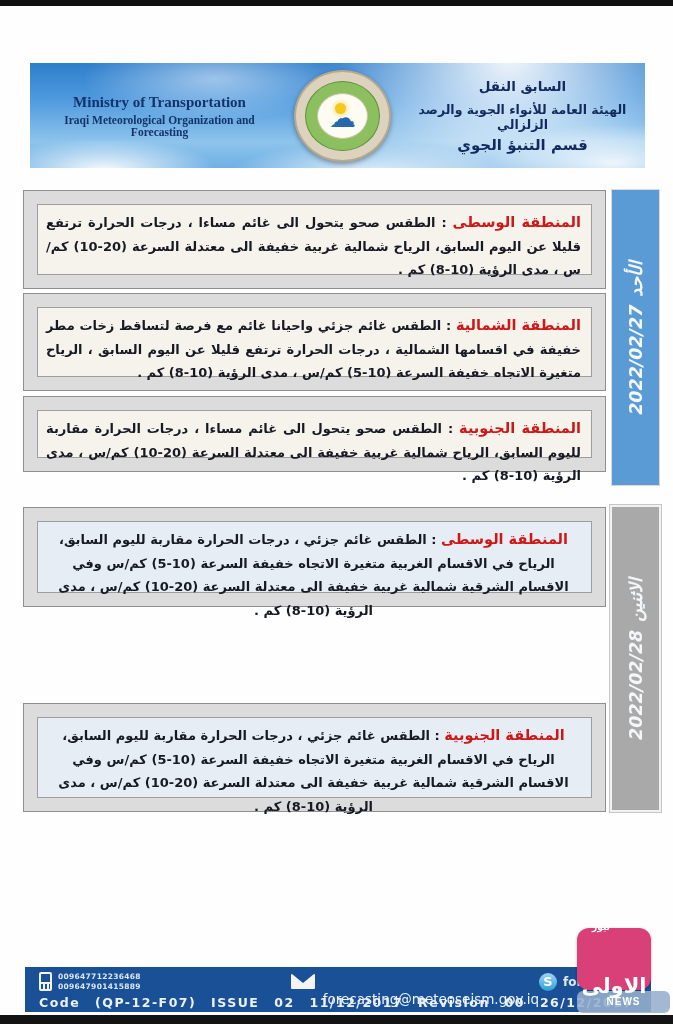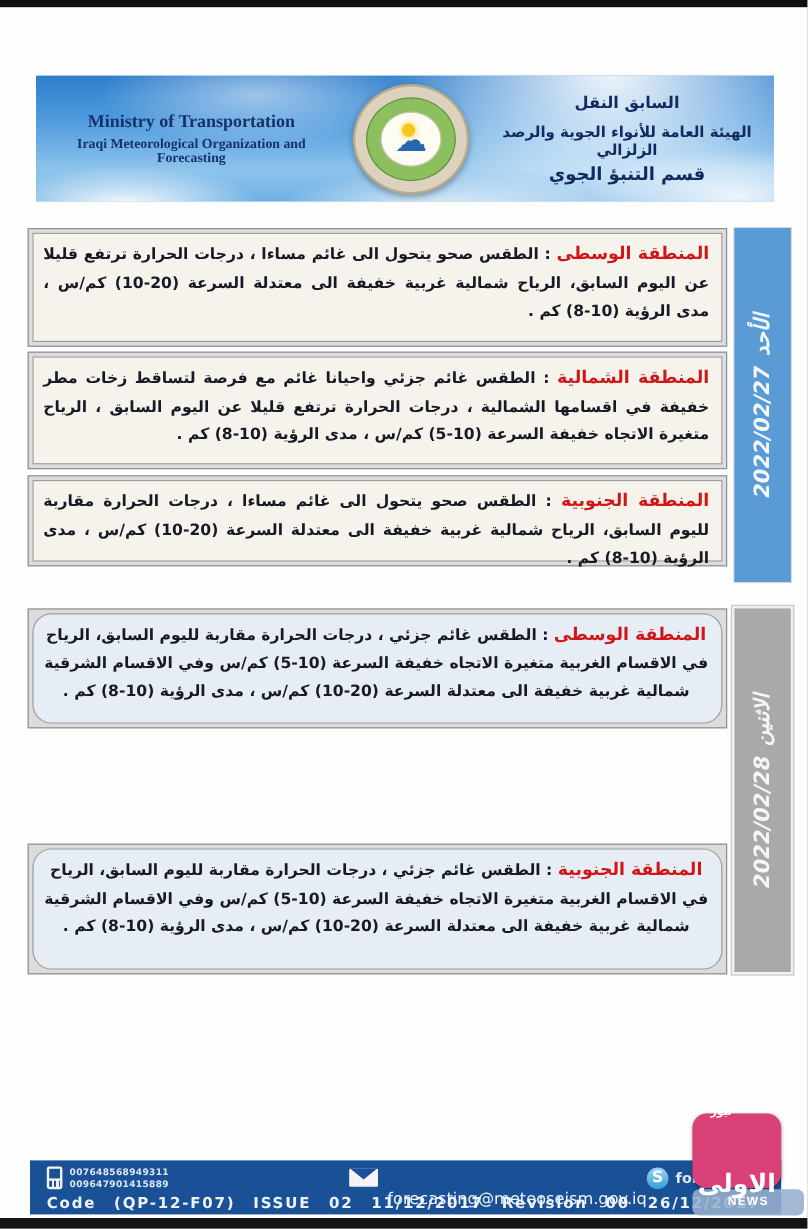--- a/index.html
+++ b/index.html
@@ -44,7 +44,7 @@
 
   
   .region-box { position:absolute; left:23px; width:583px;
-    border:1px solid #8f8f8f; background:#dcdcdc; padding:3px; }
+    border:1px solid #8f8f8f; background:#dcdcdc; padding:13px; }
   .box-inner { width:100%; height:100%; border:1px solid #9e9e9e; padding:4px 10px 4px 8px; }
   .day-sun .box-inner { background:#f6f3ec; }
   .day-mon .box-inner { background:#e7edf5;border-radius:16px; }

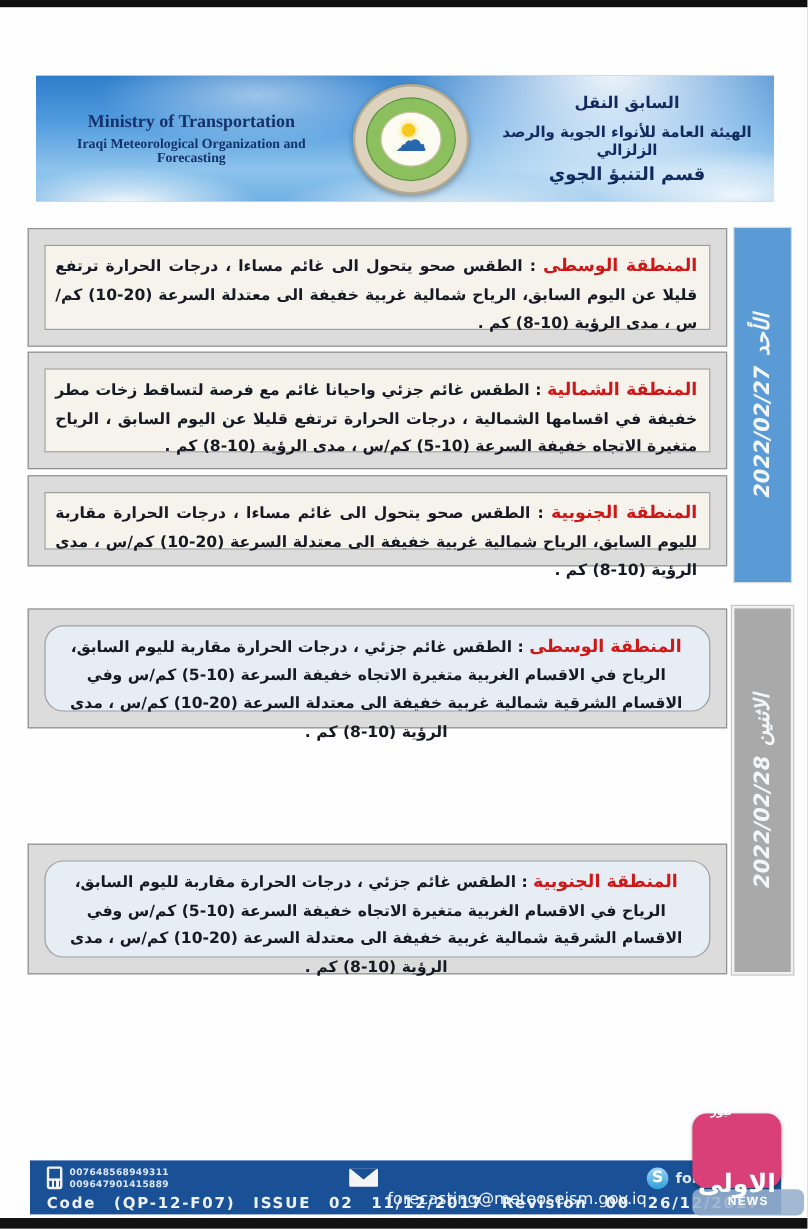--- a/index.html
+++ b/index.html
@@ -47,7 +47,7 @@
     border:1px solid #8f8f8f; background:#dcdcdc; padding:13px; }
   .box-inner { width:100%; height:100%; border:1px solid #9e9e9e; padding:4px 10px 4px 8px; }
   .day-sun .box-inner { background:#f6f3ec; }
-  .day-mon .box-inner { background:#e7edf5;border-radius:16px; }
+  .day-mon .box-inner { background:#e7edf5; }
 
   .box-1 { top:190px; height:99px; }
   .box-2 { top:293px; height:98px; }

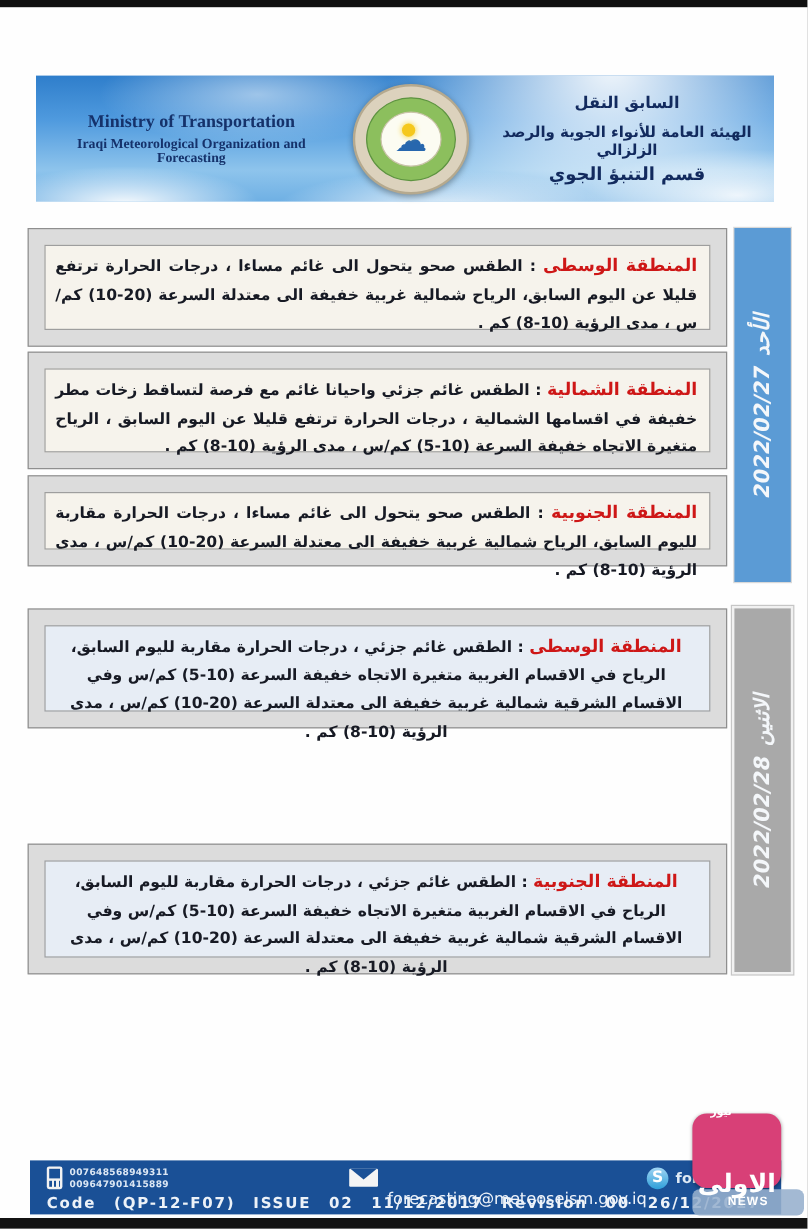--- a/index.html
+++ b/index.html
@@ -172,7 +172,7 @@
       <div class="phone-group">
         <div class="phone-icon"></div>
         <div class="phone-numbers">
-          <div>007648568949311</div>
+          <div>009647712236468</div>
           <div>009647901415889</div>
         </div>
       </div>

